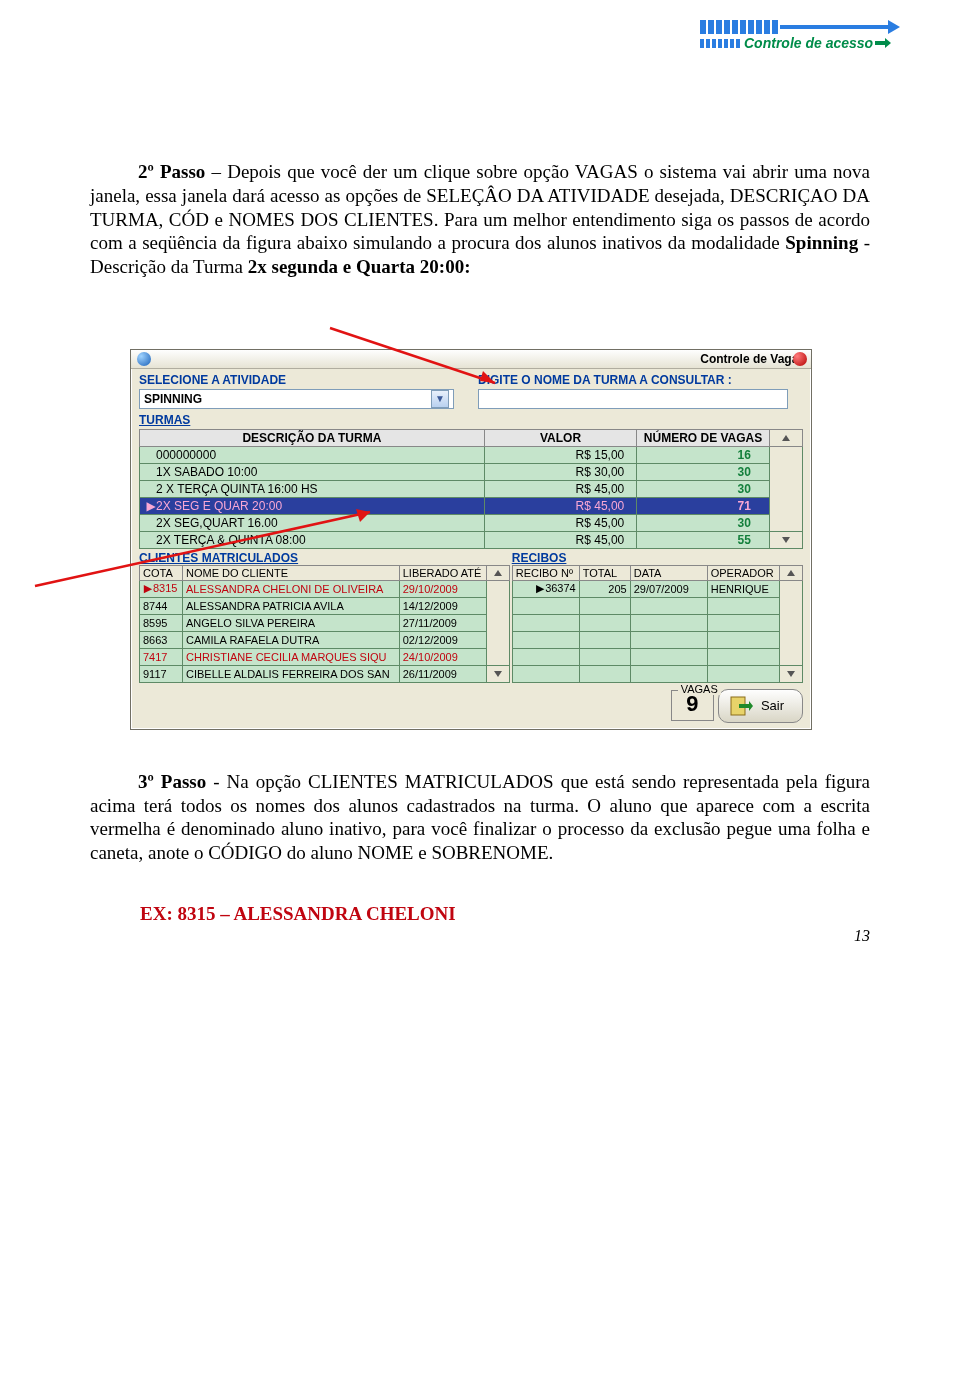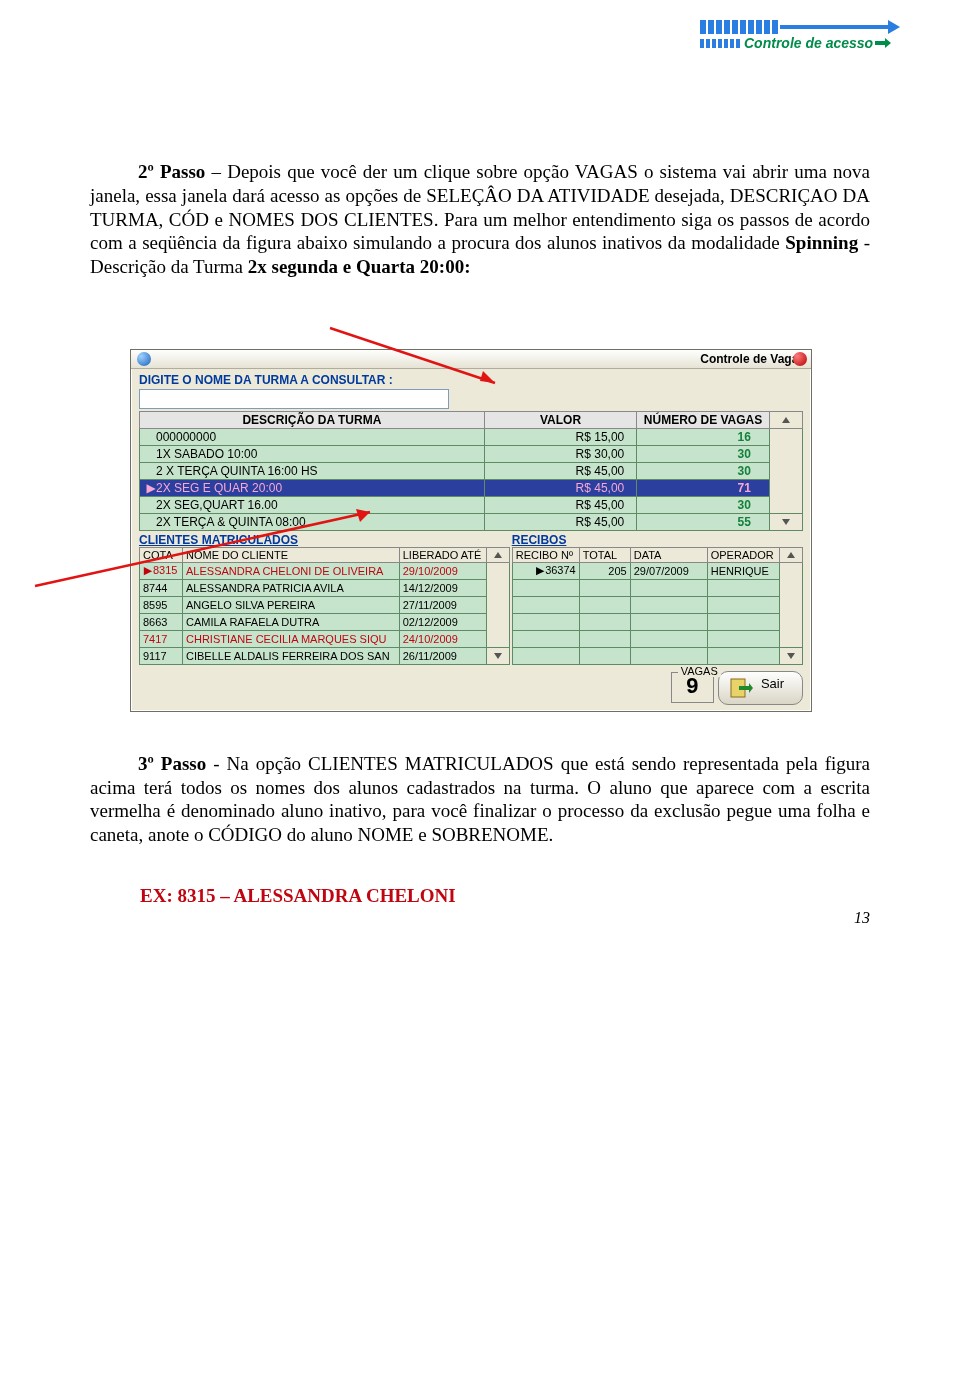--- a/index.html
+++ b/index.html
@@ -343,6 +343,13 @@
       <div class="app-section">
         <div class="row2">
           <div style="flex:1">
+            <div class="field-label">SELECIONE A ATIVIDADE</div>
+            <div class="combo">
+              <span style="font-weight:bold">SPINNING</span>
+              <span class="caret">▼</span>
+            </div>
+          </div>
+          <div style="flex:1">
             <div class="field-label">DIGITE O NOME DA TURMA A CONSULTAR :</div>
             <div class="textin"></div>
           </div>

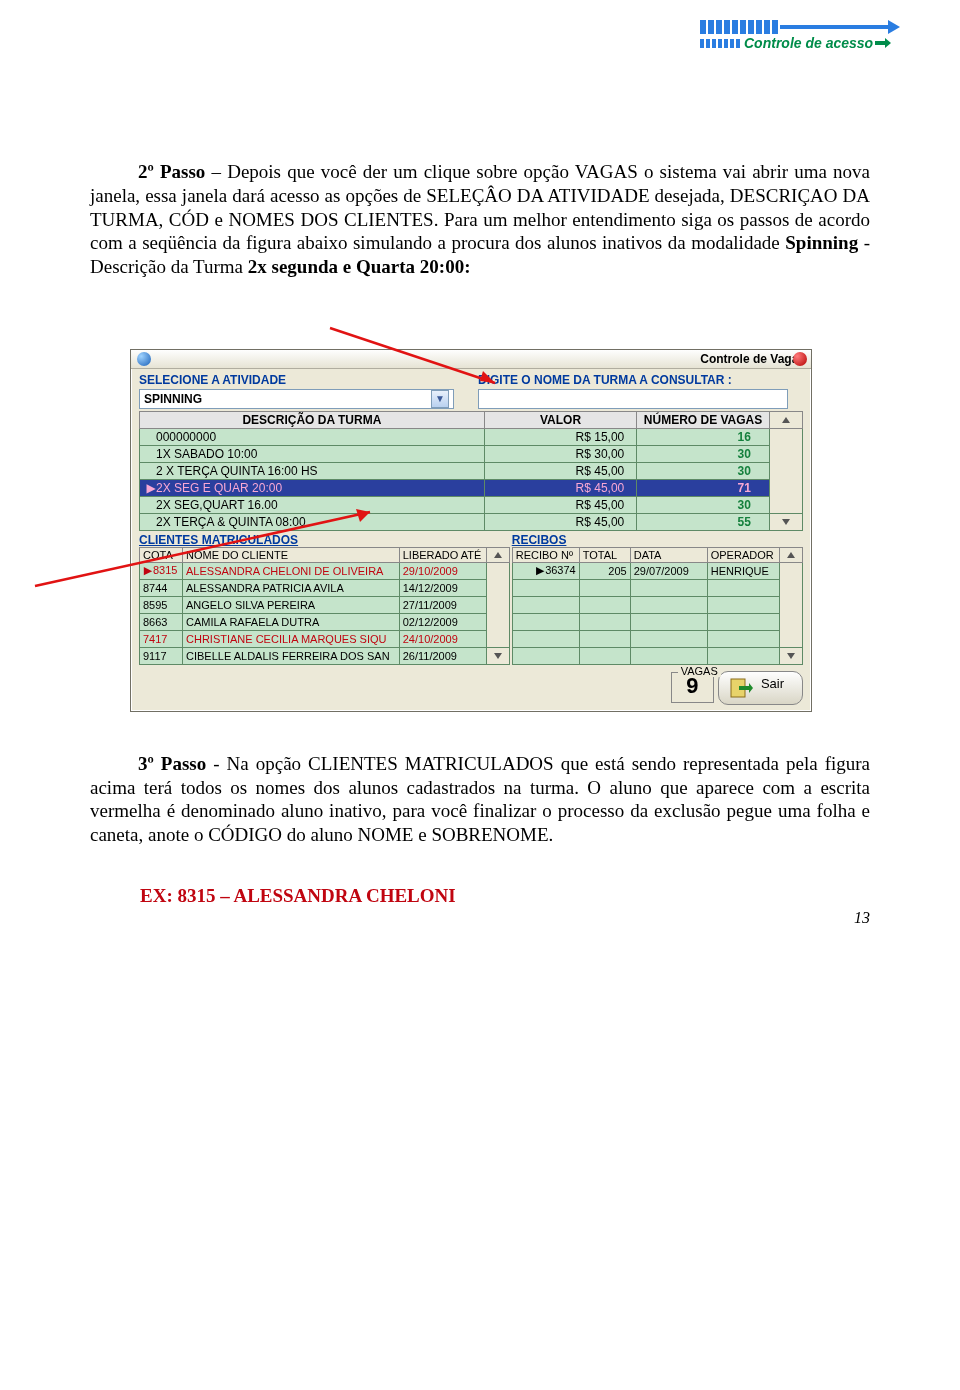--- a/index.html
+++ b/index.html
@@ -355,6 +355,7 @@
           </div>
         </div>
 
+        <div class="turmas-label">TURMAS</div>
         <table class="grid turmas-table">
           <tbody>
               <tr>

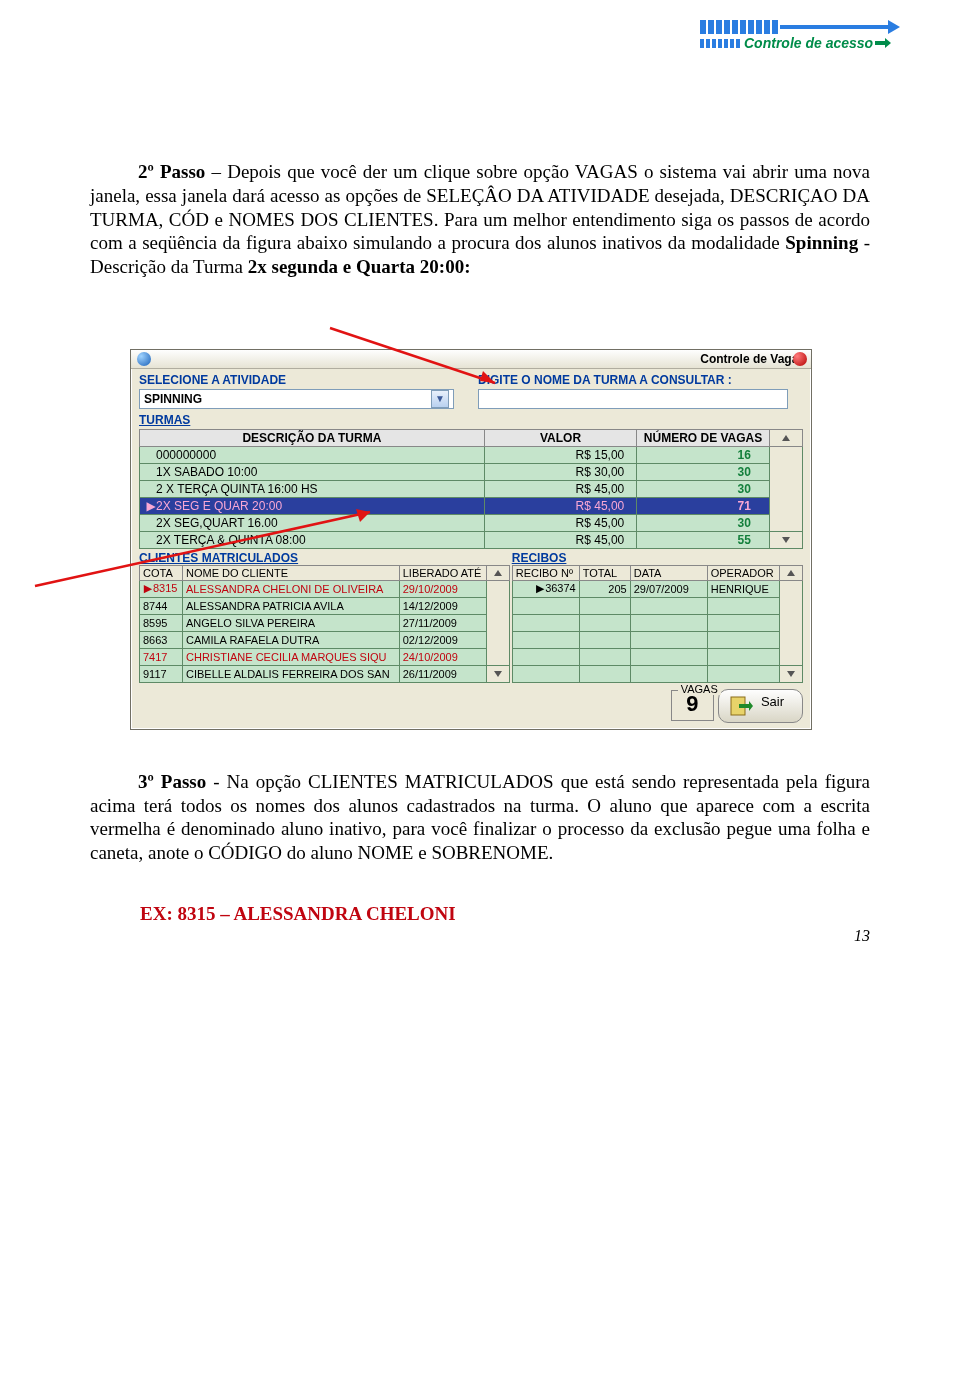--- a/index.html
+++ b/index.html
@@ -250,7 +250,7 @@
     font-size:22px;font-weight:bold;
   }
   .sair-btn {
-    display:flex;gap:8px;
+    display:flex;align-items:center;gap:8px;
     background:linear-gradient(#fefefe,#d9d6c6);
     border:1px solid #888;border-radius:10px;
     padding:4px 18px 4px 10px;

